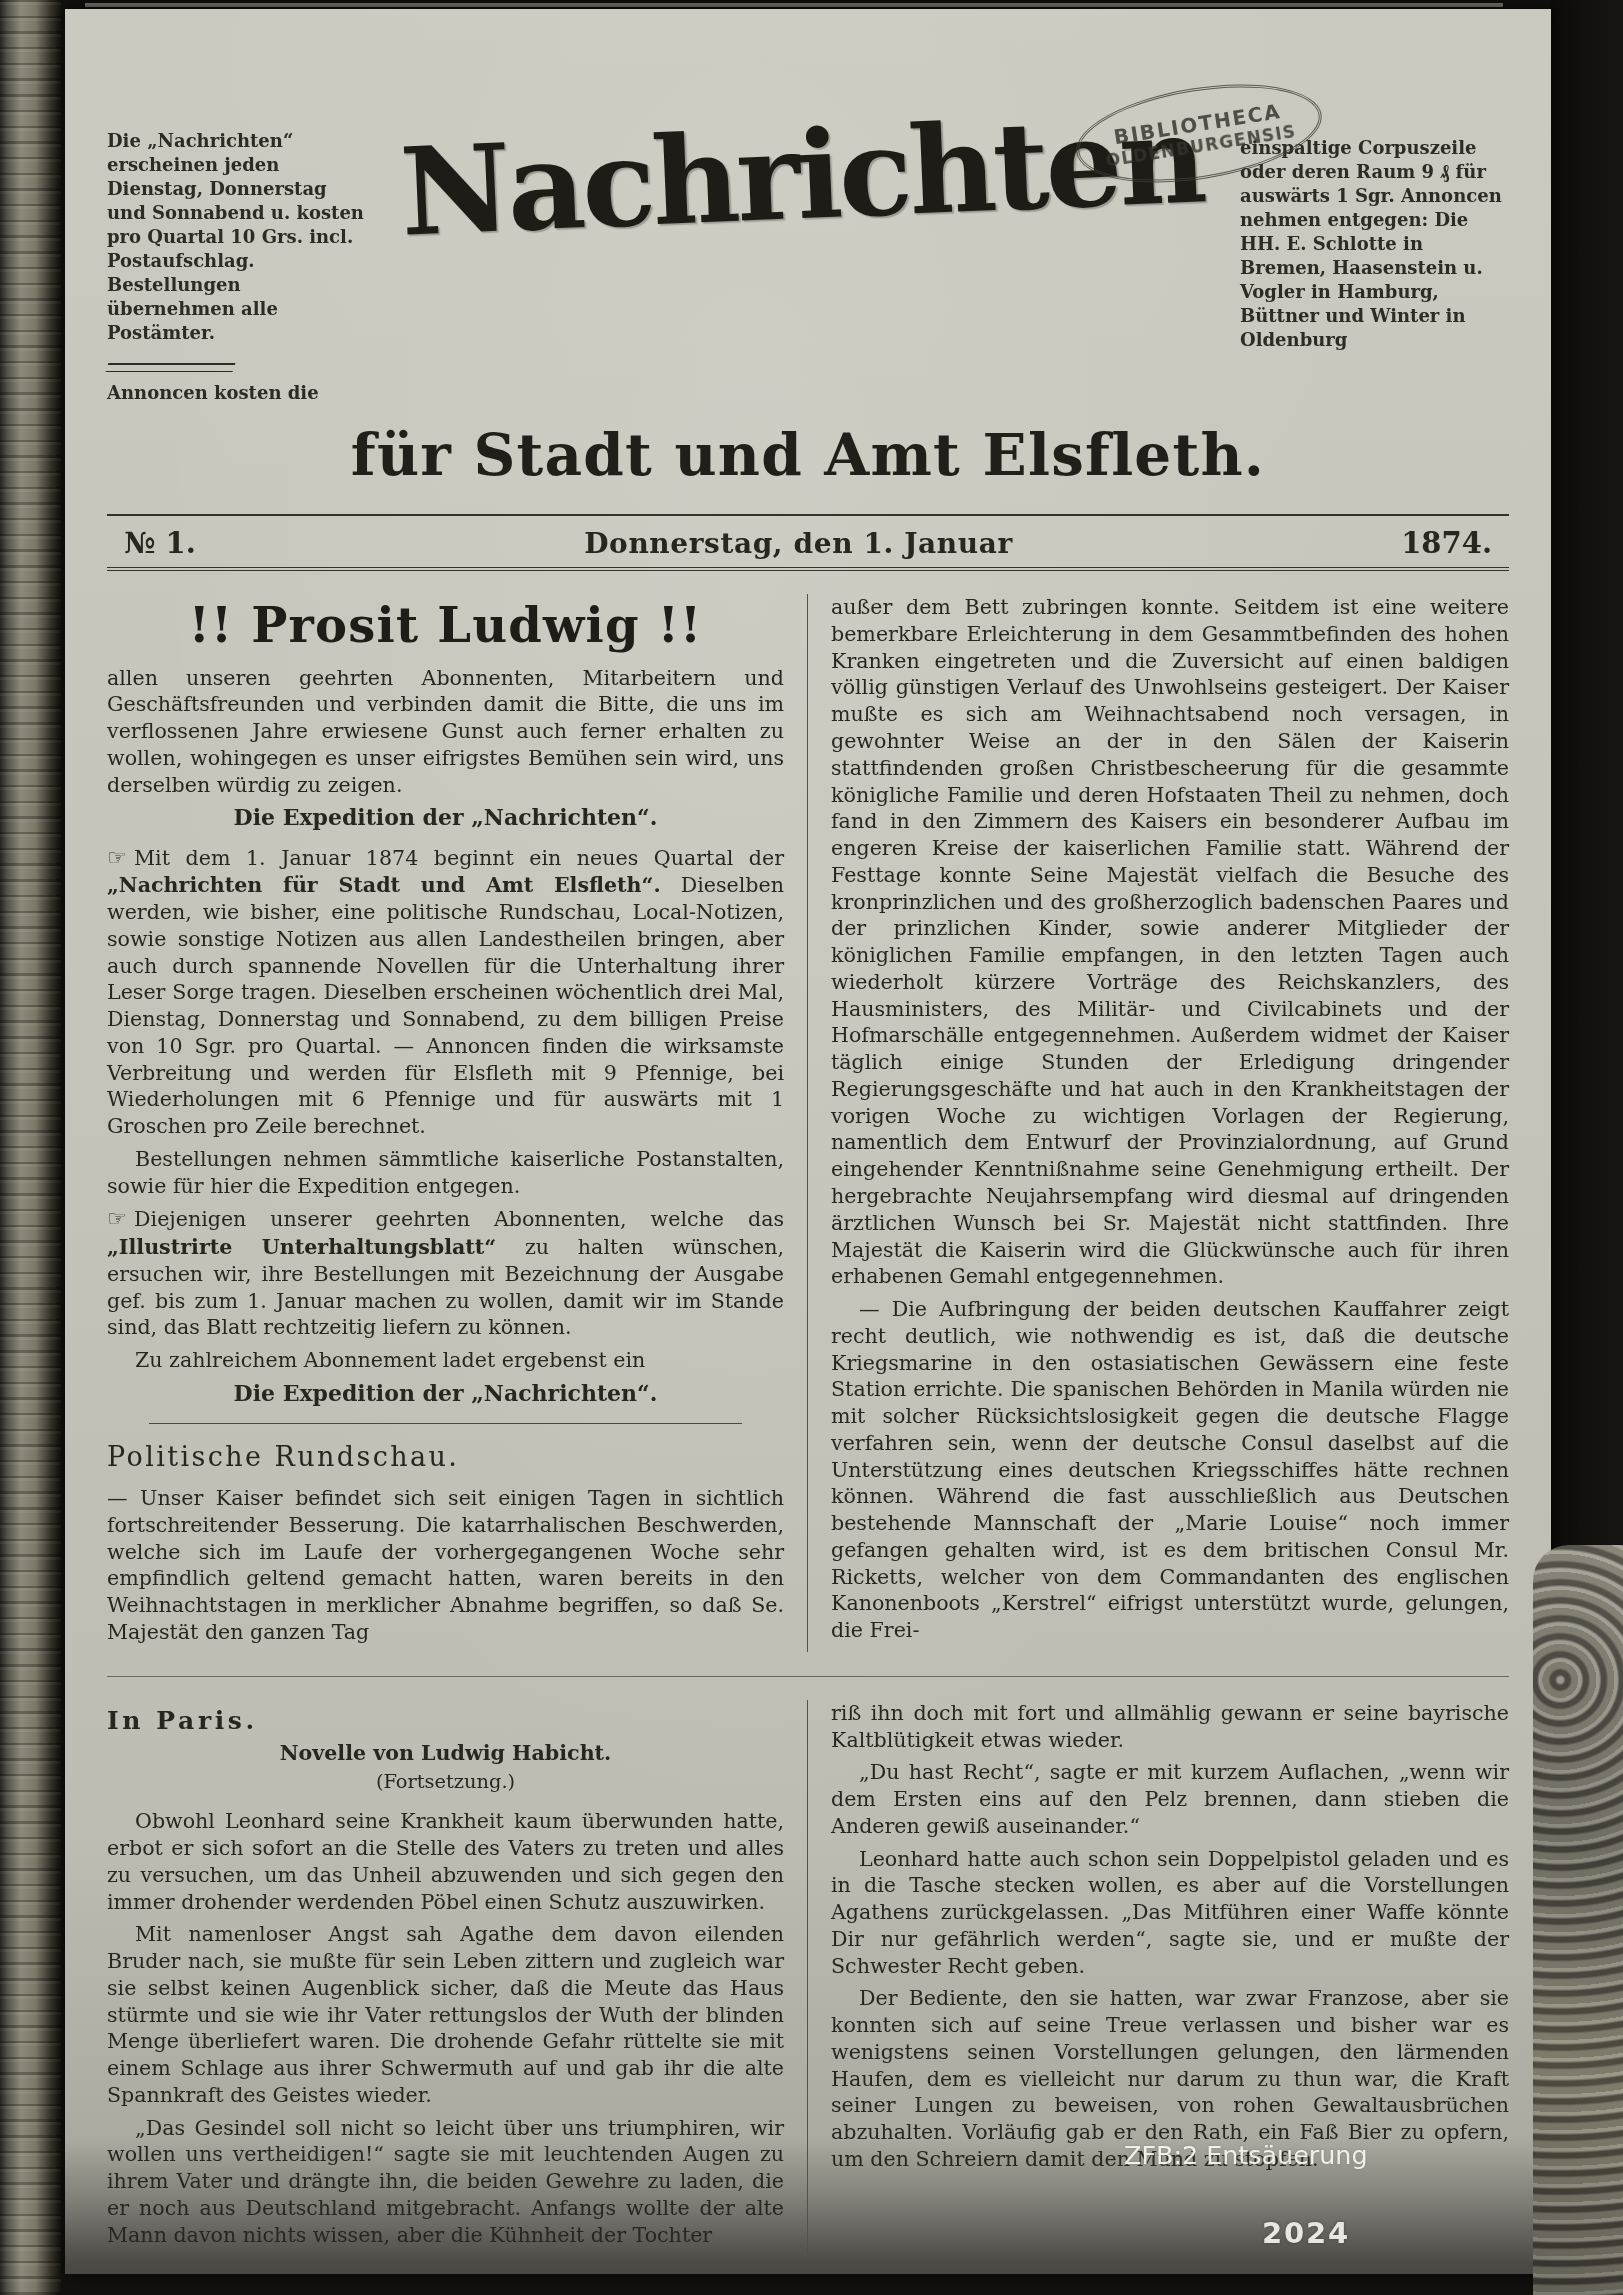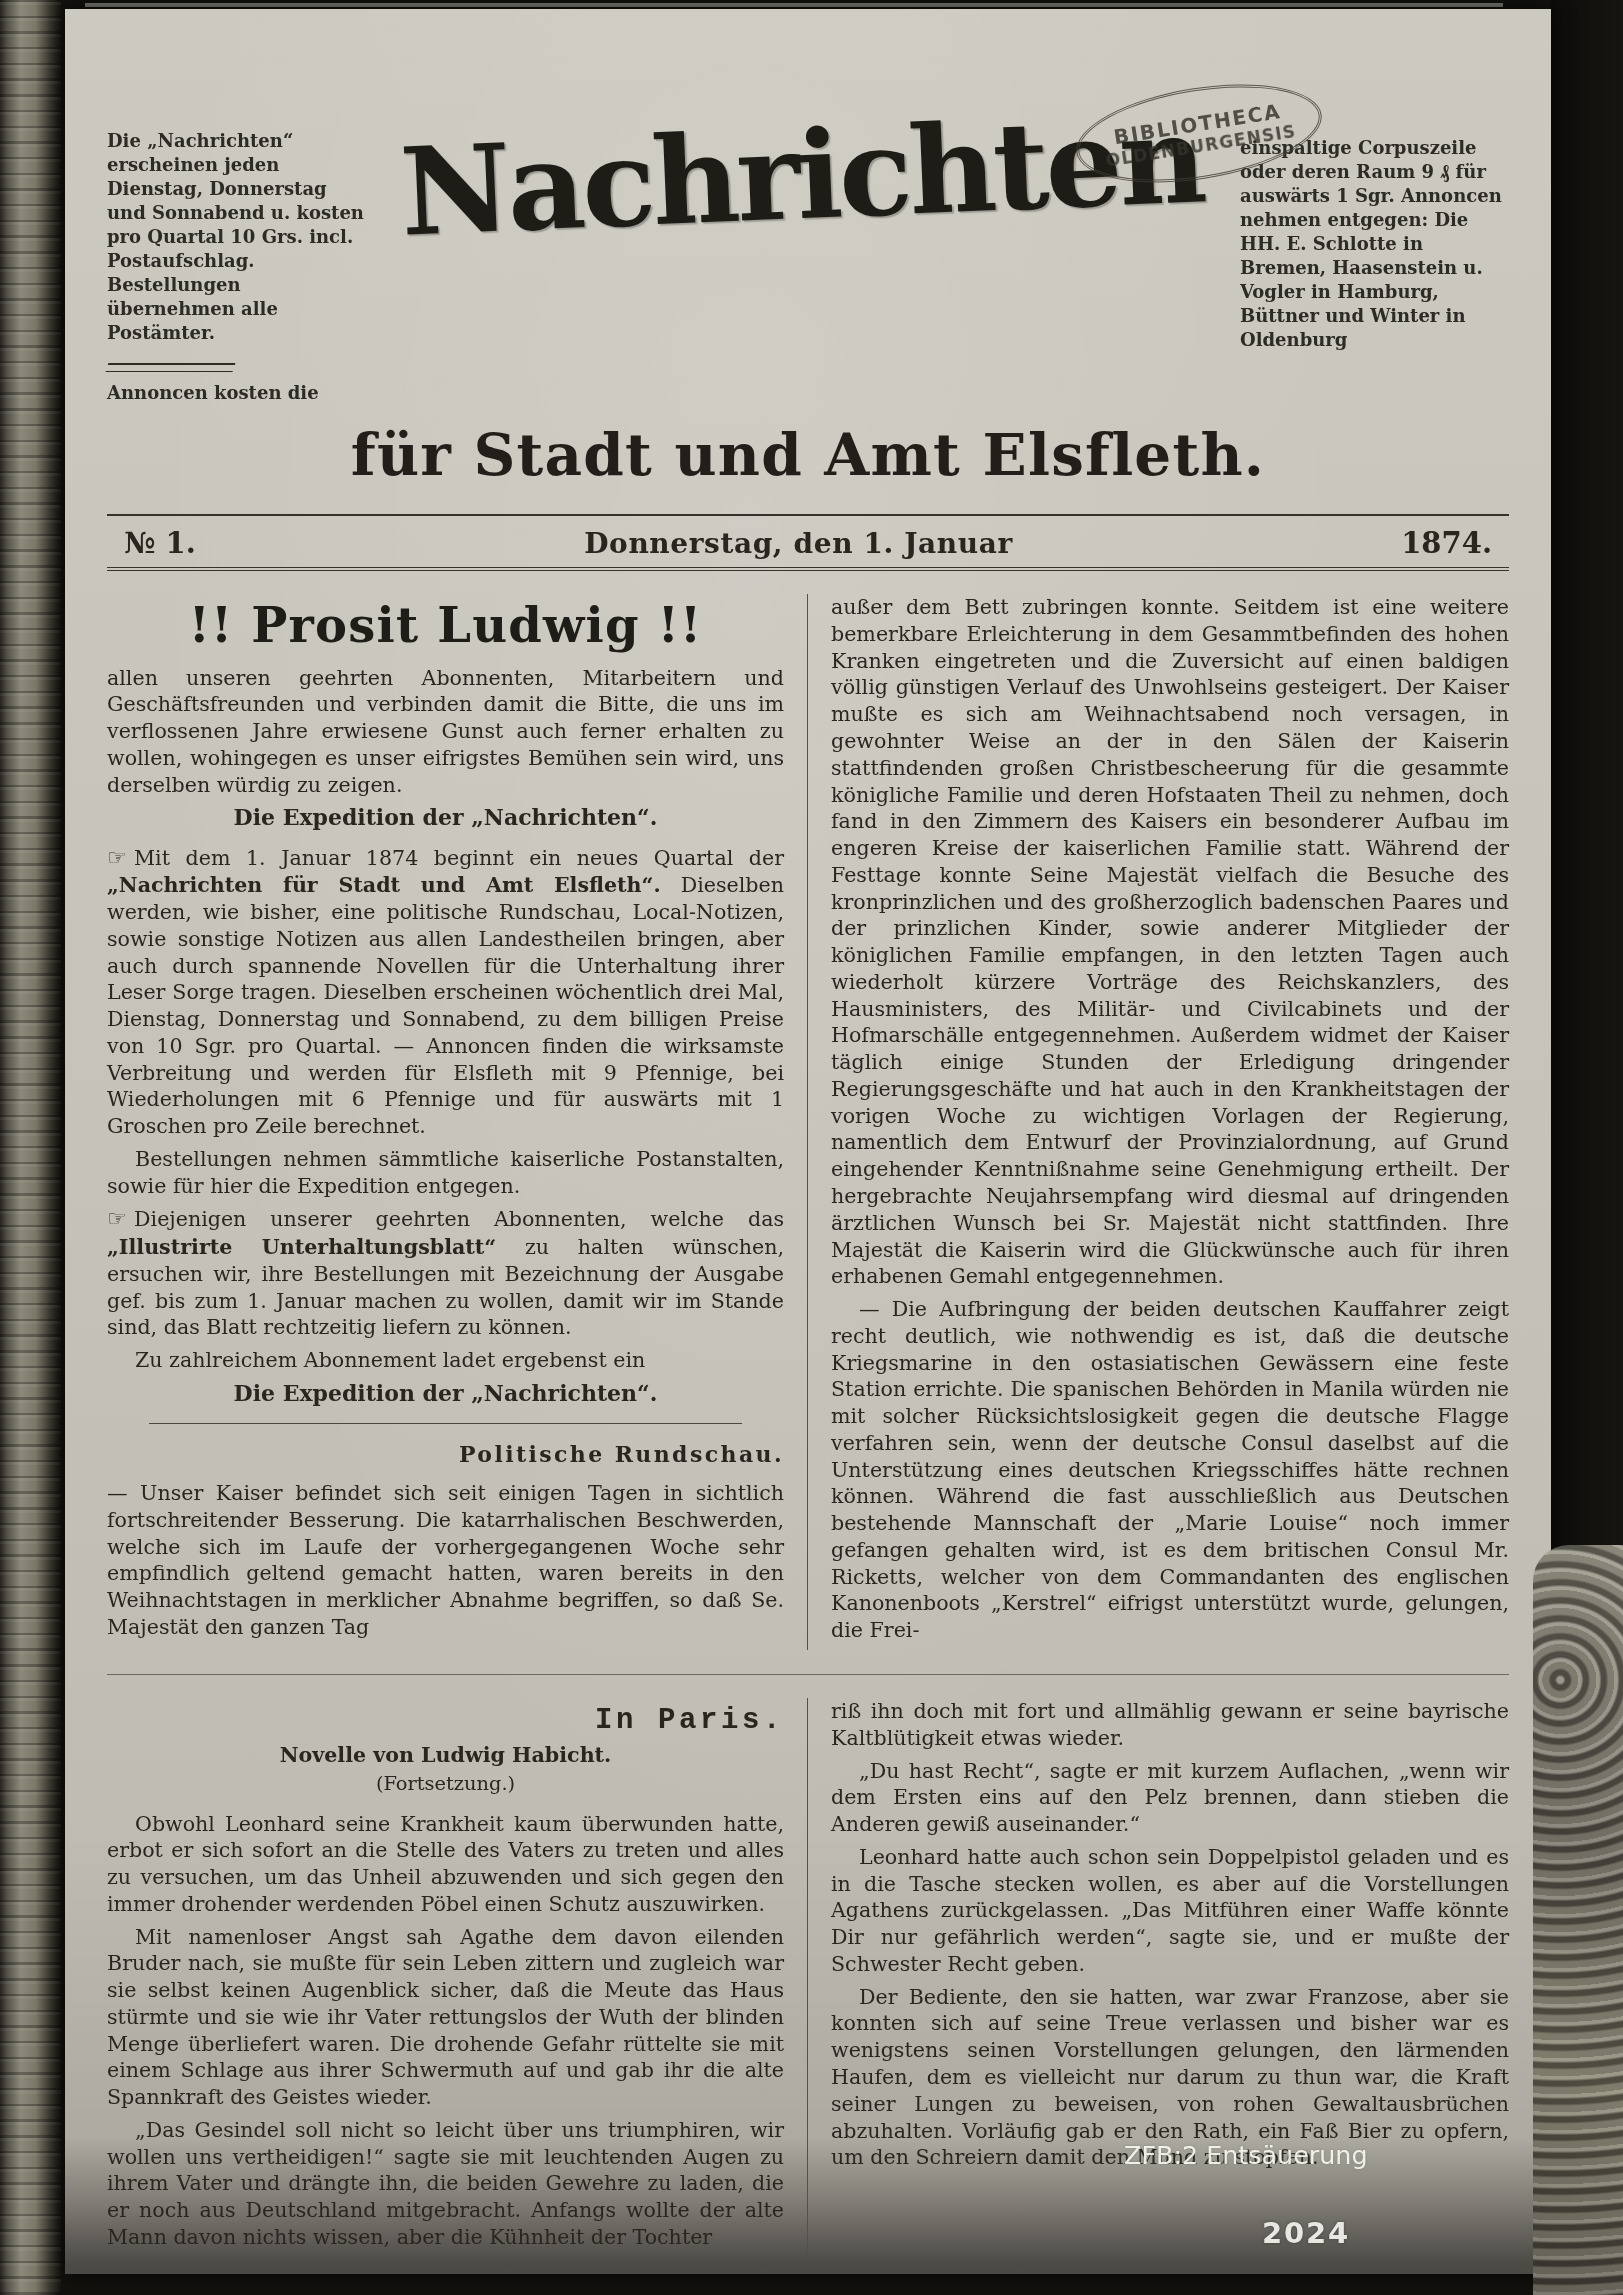--- a/index.html
+++ b/index.html
@@ -84,7 +84,7 @@
   .hand{font-family:"DejaVu Sans", sans-serif;font-size:22px;margin-right:7.3px;}
   .bold-run{font-weight:700;}
   .col-rule{border-top:1.8px solid #4a4840;margin:17px 42px;}
-  .head2{font-size:22px;font-weight:700;text-align:right;letter-spacing:2.4px;margin:4.8px 0 13.3px;}
+  .head2{font-size:27px;font-weight:400;text-align:left;letter-spacing:2.4px;margin:4.8px 0 13.3px;}
 
   .section-rule{border:0;border-top:1.2px solid rgba(62,60,53,.65);margin:24px 0 20.6px;}
 

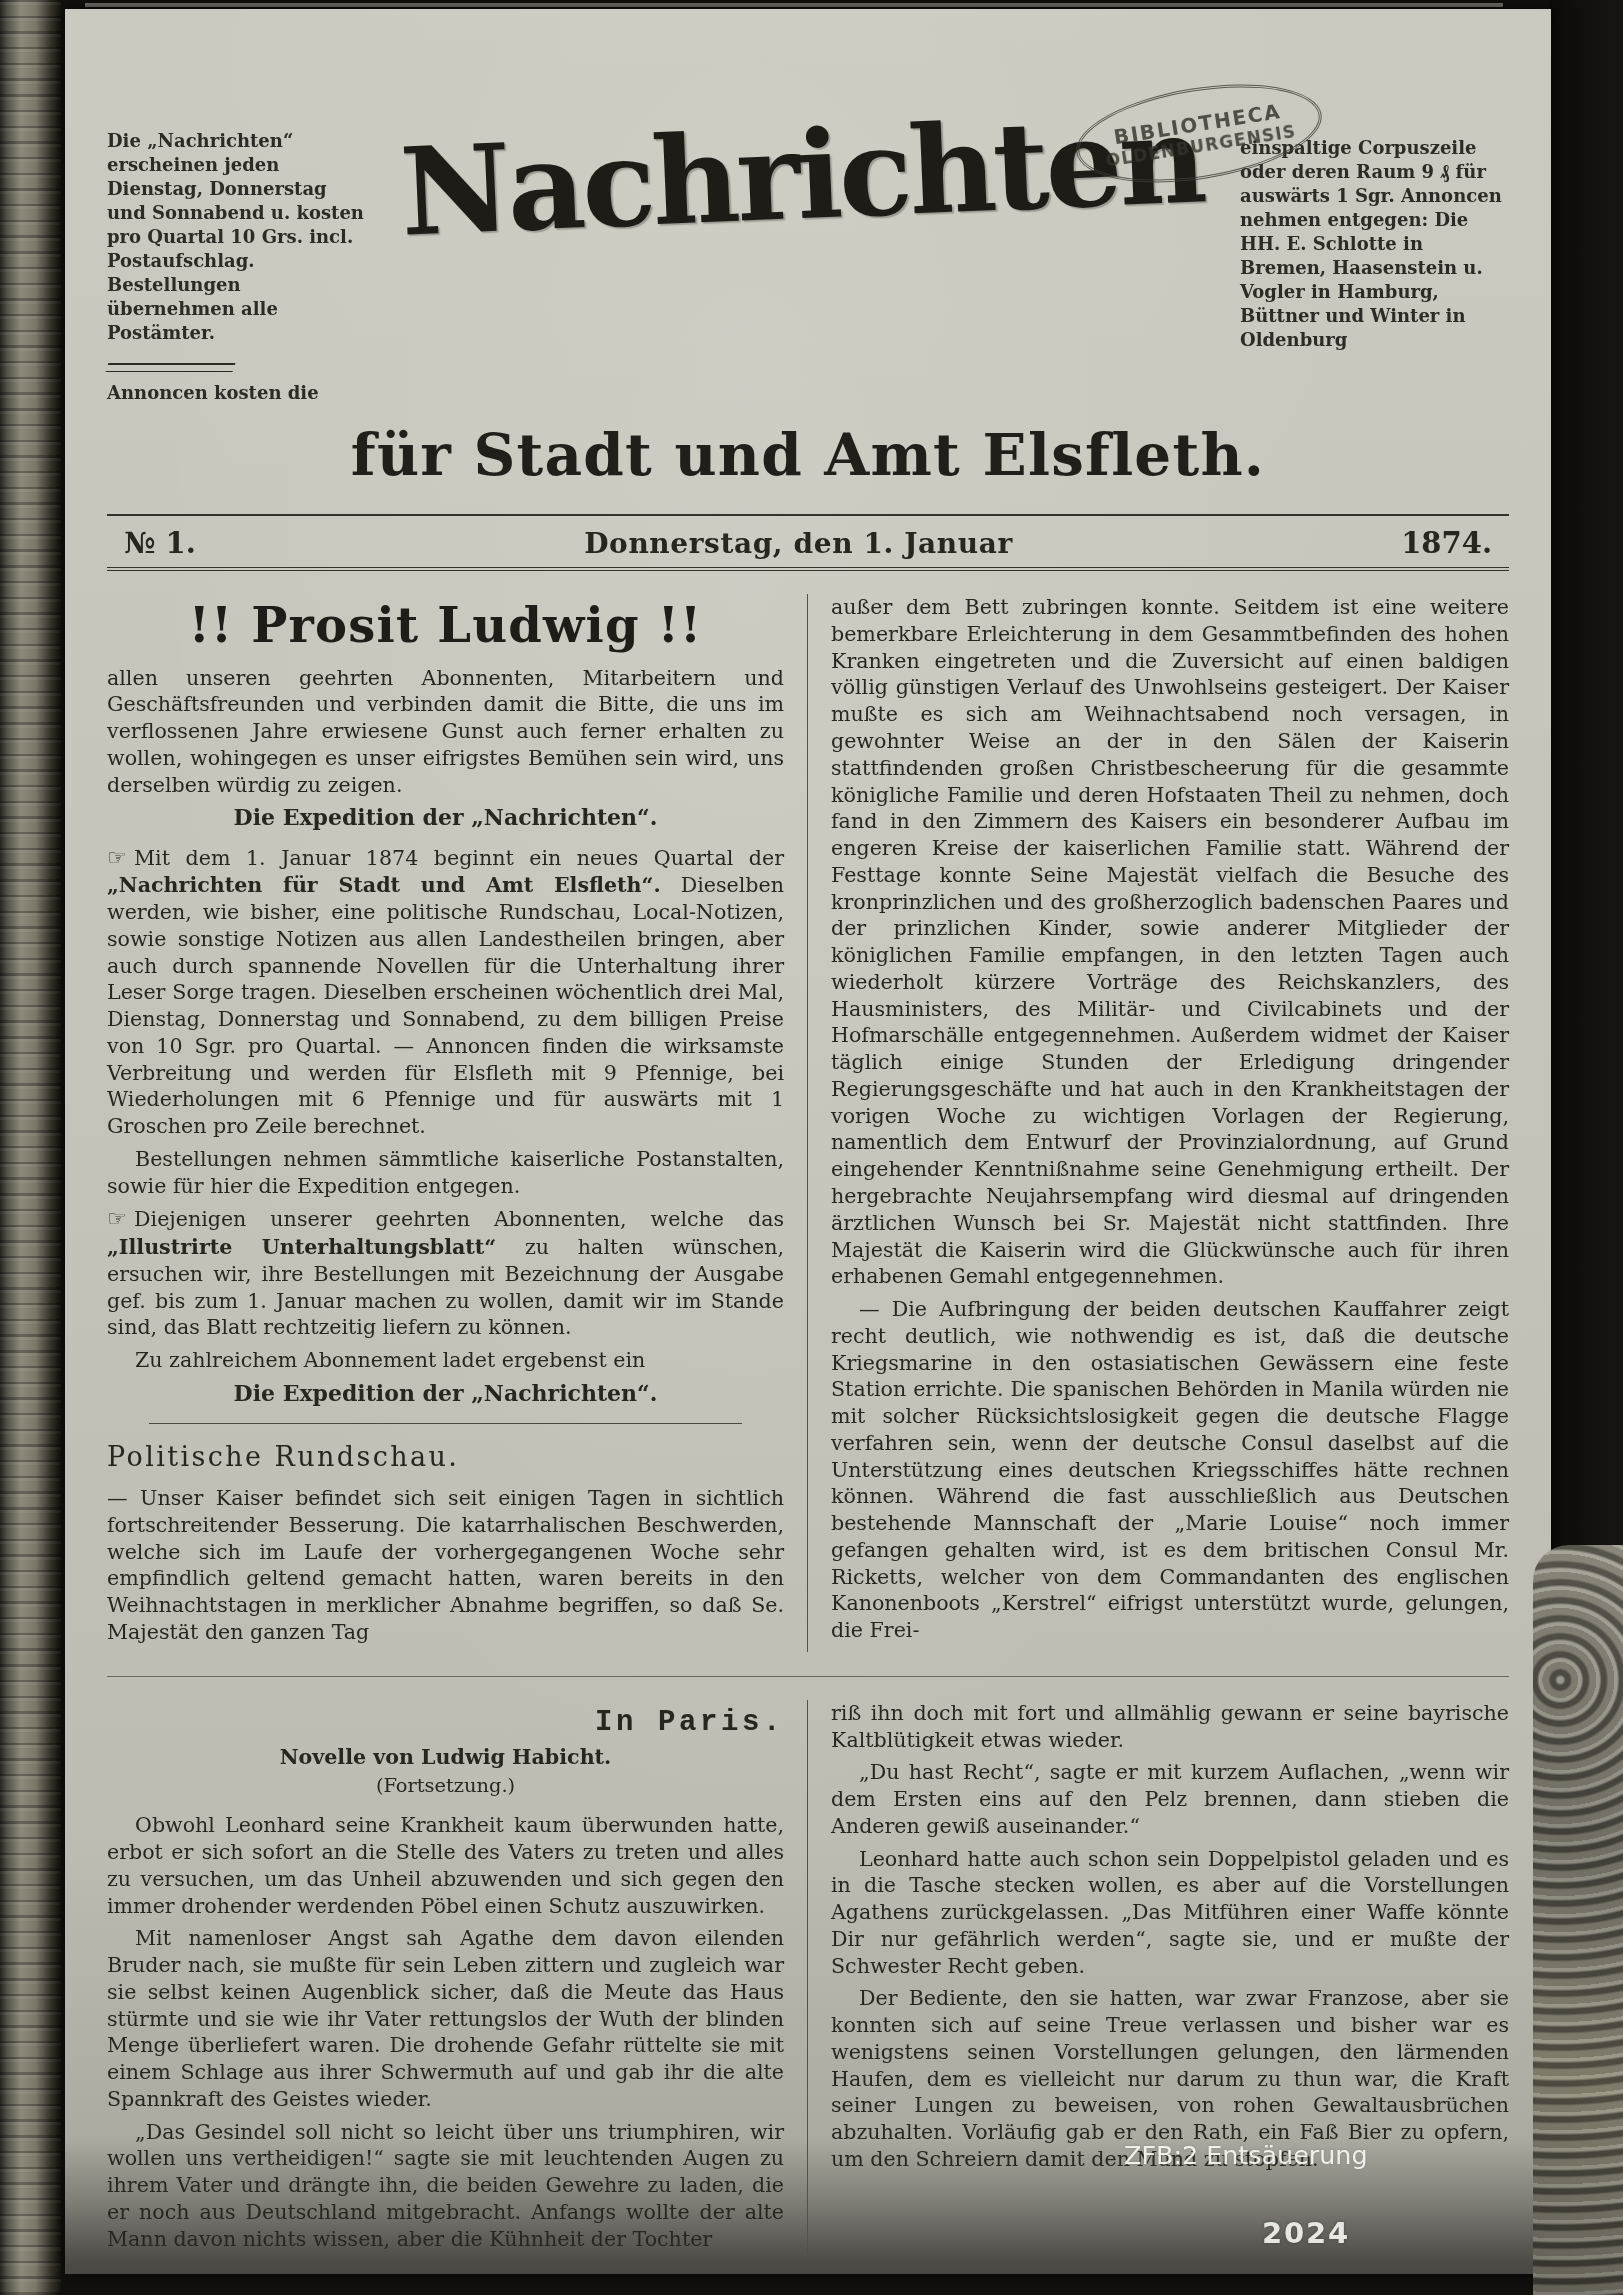--- a/index.html
+++ b/index.html
@@ -88,7 +88,7 @@
 
   .section-rule{border:0;border-top:1.2px solid rgba(62,60,53,.65);margin:24px 0 20.6px;}
 
-  .nov-h{font-size:29px;font-weight:700;text-align:right;letter-spacing:3.6px;margin:6px 0 6px;font-family:Liberation Mono, monospace;}
+  .nov-h{font-size:25px;font-weight:700;text-align:left;letter-spacing:3.6px;margin:6px 0 6px;}
   .nov-by{font-size:20.6px;font-weight:700;text-align:center;margin:0 0 4.8px;}
   .nov-cont{font-size:19.4px;text-align:center;margin:0 0 15.7px;}
 

